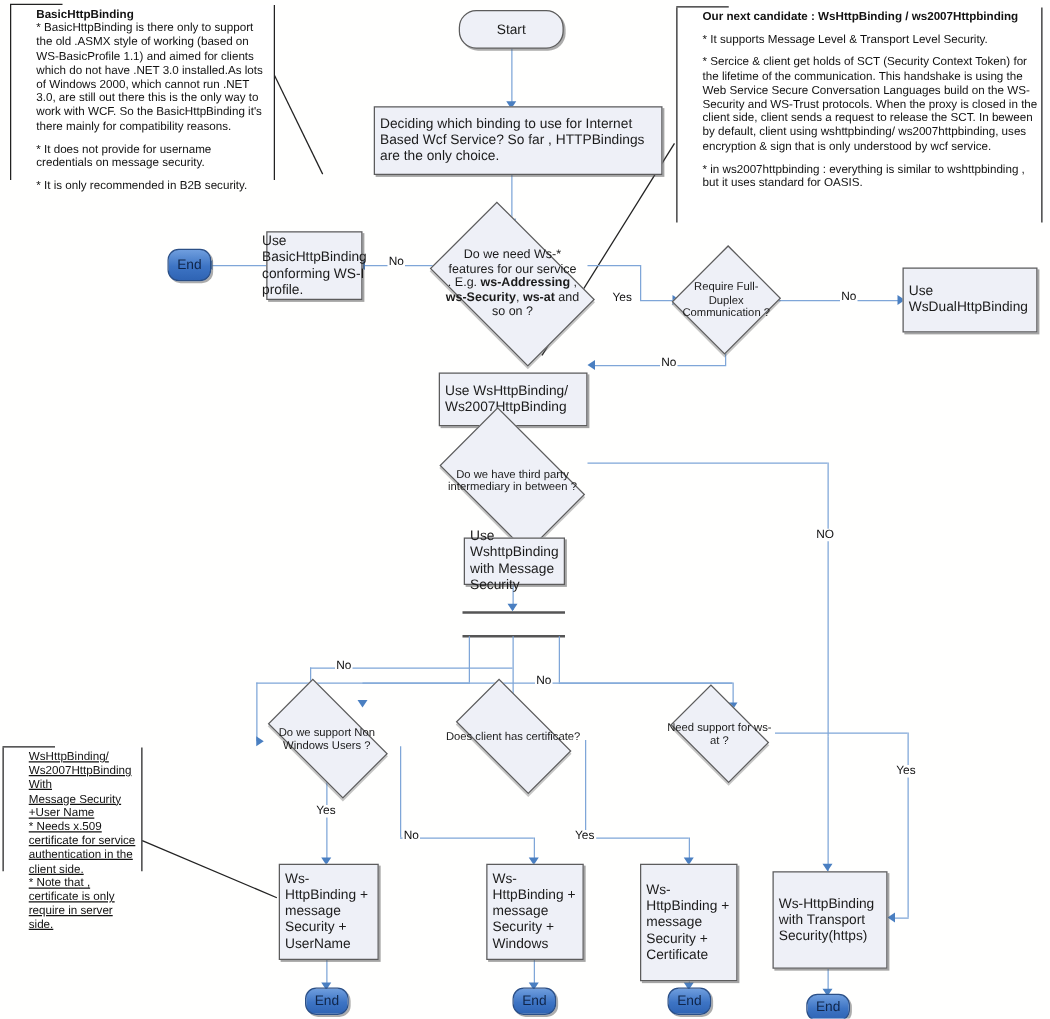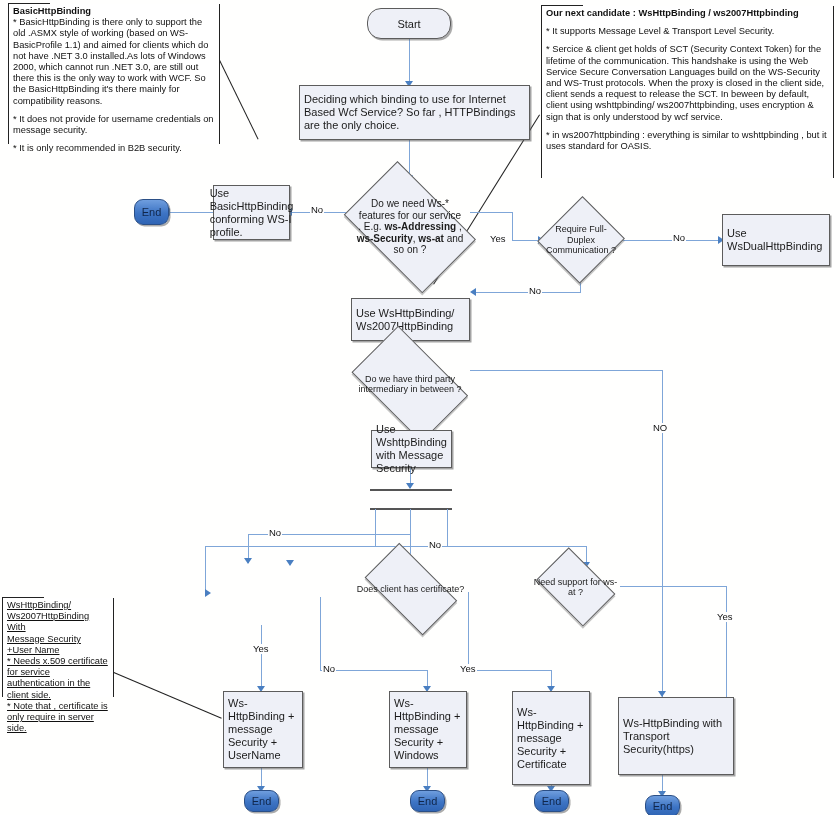--- a/index.html
+++ b/index.html
@@ -38,7 +38,7 @@
   
   .note{position:absolute;box-sizing:border-box;background:#fff;
         border-left:1px solid #222;border-right:1px solid #222;
-        font-size:9.3px;line-height:11.2px;color:#111;padding:2px 3px 2px 4px;}
+        font-size:9.3px;line-height:11.2px;color:#111;padding:2px 3px 2px 20px;}
   .note .cap{position:absolute;top:-1px;left:-1px;width:42px;border-top:1px solid #222;}
   .note p{margin:0 0 7px 0;}
   .note p:last-child{margin-bottom:12px;}

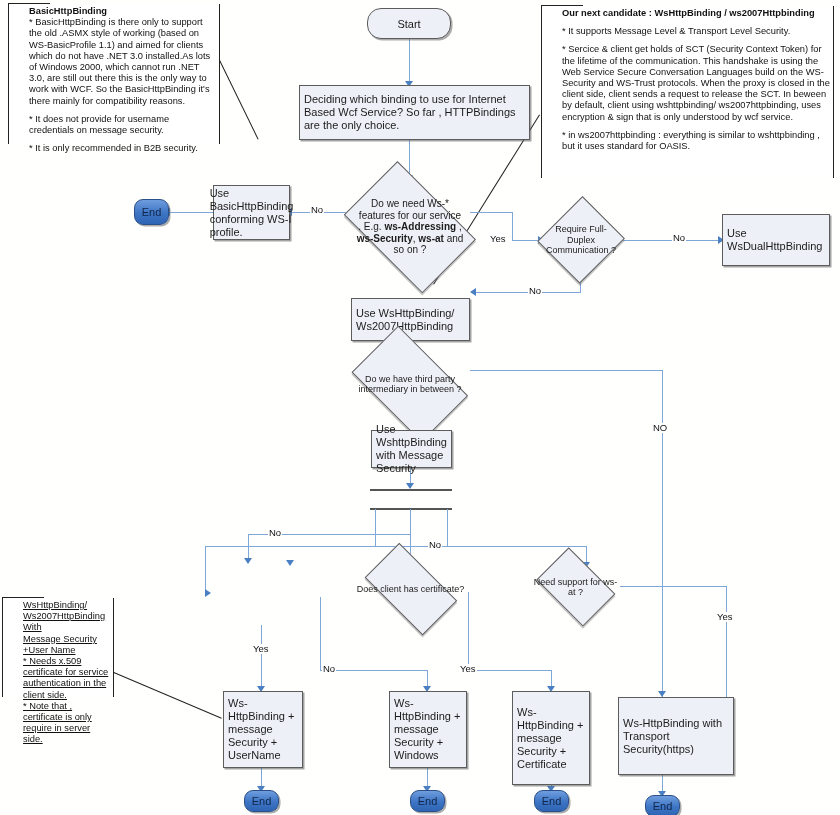--- a/index.html
+++ b/index.html
@@ -231,6 +231,10 @@
 
   <div class="node proc" style="left:371px;top:418px;width:81px;height:36px;margin-top:12px;" style2="">Use WshttpBinding with Message Security</div>
 
+  <div class="diamond" style="left:203px;top:556px;width:117px;height:70px;">
+    <div class="shape"></div>
+    <div class="lbl" style="font-size:9px;line-height:10.5px;">Do we support Non Windows Users ?</div>
+  </div>
 
   <div class="diamond" style="left:354px;top:556px;width:113px;height:66px;">
     <div class="shape"></div>

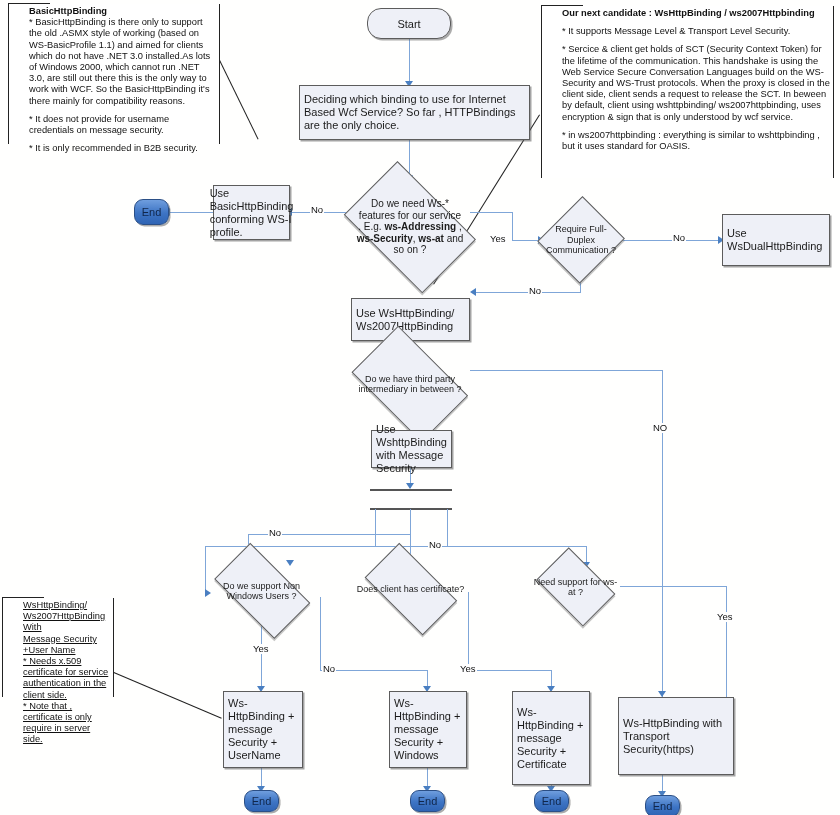--- a/index.html
+++ b/index.html
@@ -252,7 +252,7 @@
 
   <div class="node proc" style="left:512px;top:691px;width:78px;height:94px;">Ws-HttpBinding + message Security + Certificate</div>
 
-  <div class="node proc" style="left:618px;top:697px;width:116px;height:78px;">Ws-HttpBinding with Transport Security(https)</div>
+  <div class="node proc" style="left:618px;top:697px;width:92px;height:78px;">Ws-HttpBinding with Transport Security(https)</div>
 
   <div class="node terminator" style="left:244px;top:790px;width:35px;height:22px;">End</div>
   <div class="node terminator" style="left:410px;top:790px;width:35px;height:22px;">End</div>

